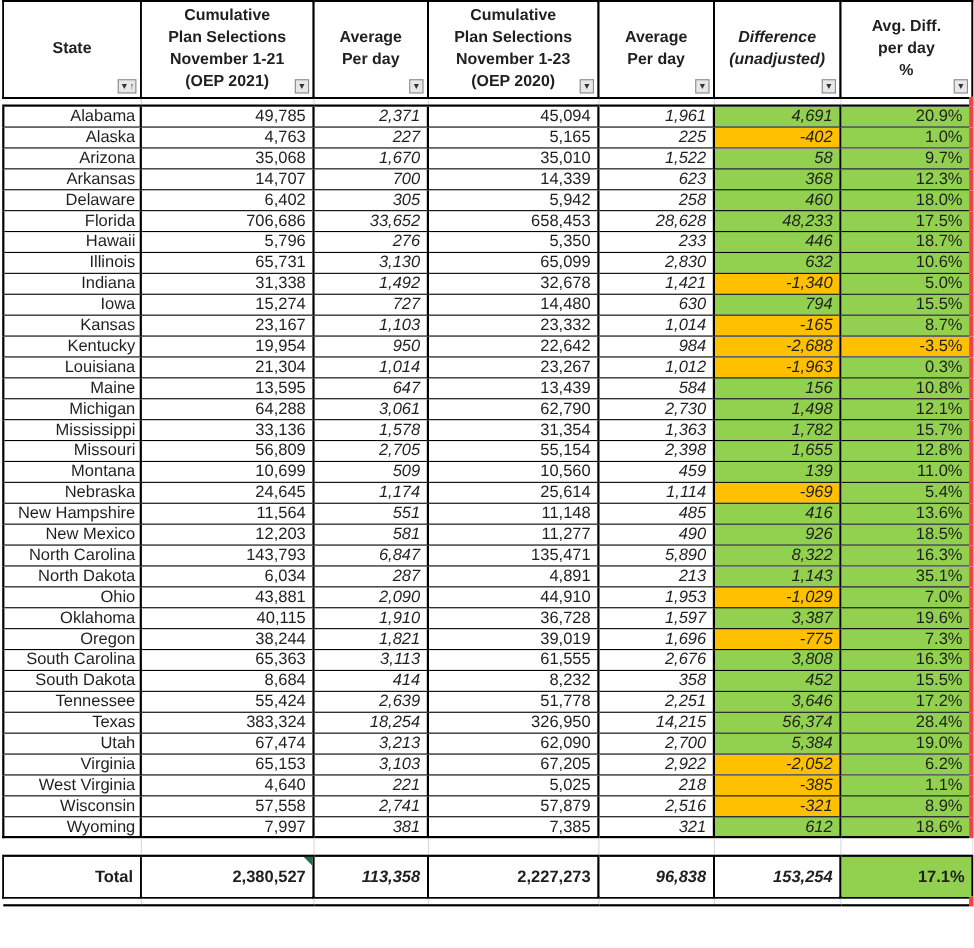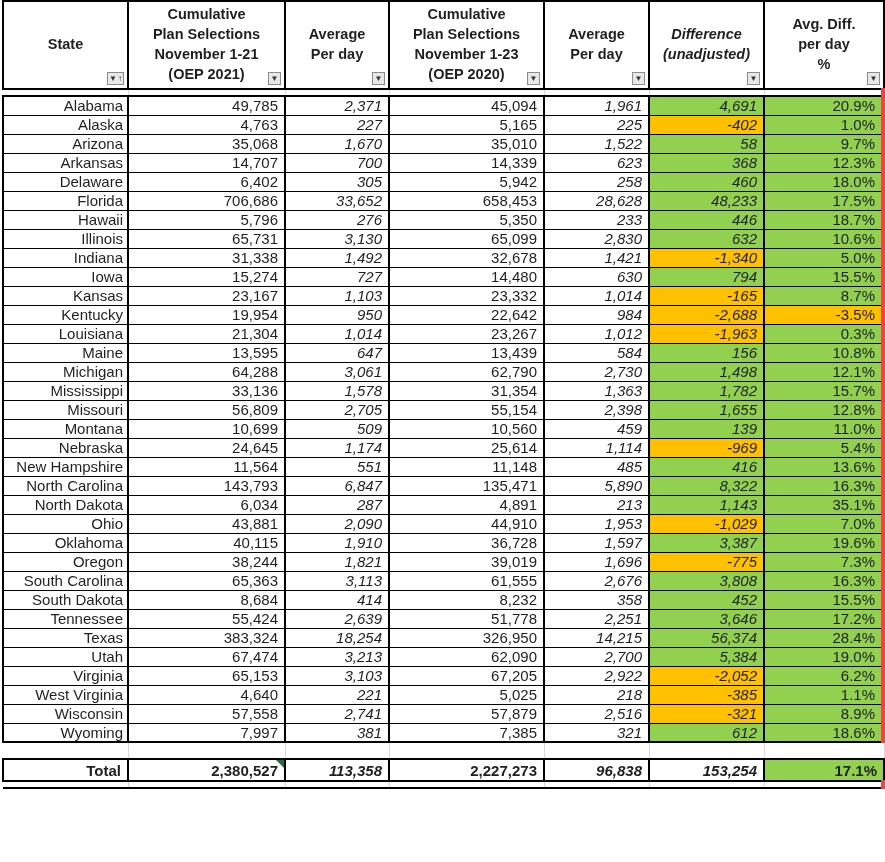--- a/index.html
+++ b/index.html
@@ -364,6 +364,15 @@
     <td class="bg-green">13.6%</td>
   </tr>
       <tr>
+    <td class="c-state">New Mexico</td>
+    <td>12,203</td>
+    <td class="c-ital">581</td>
+    <td>11,277</td>
+    <td class="c-ital">490</td>
+    <td class="c-ital bg-green">926</td>
+    <td class="bg-green">18.5%</td>
+  </tr>
+      <tr>
     <td class="c-state">North Carolina</td>
     <td>143,793</td>
     <td class="c-ital">6,847</td>

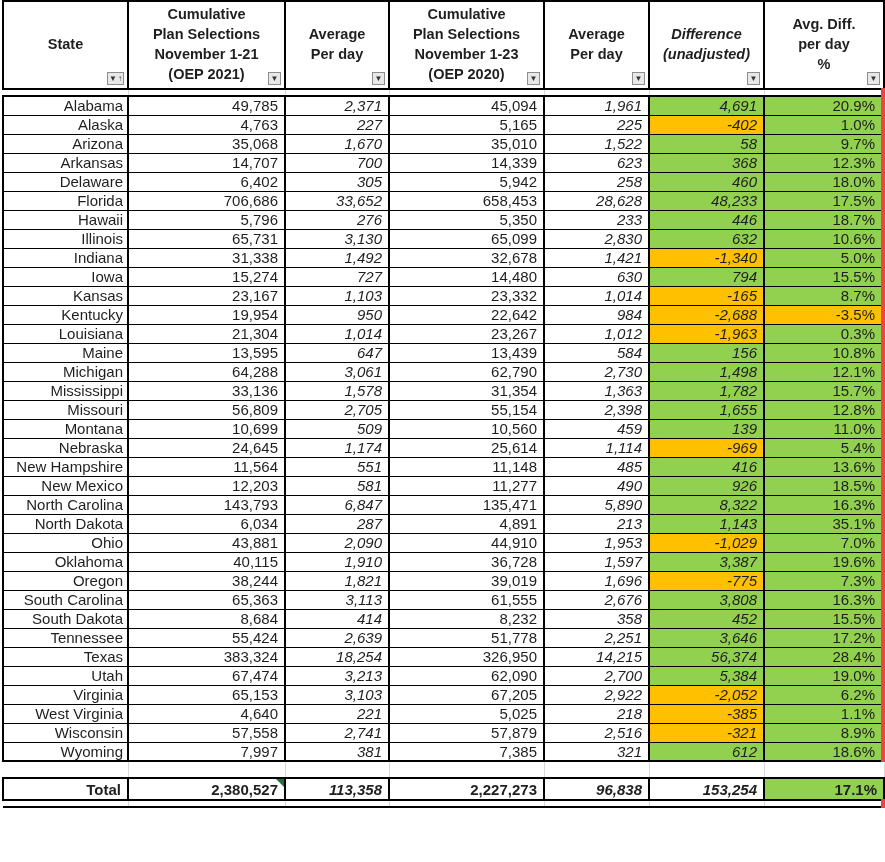--- a/index.html
+++ b/index.html
@@ -83,7 +83,7 @@
   tr.total td{
     border:2px solid #000;
     font-size:15px;font-weight:bold;
-    height:22px;
+    height:38px;
     padding:0 6px 0 2px;
     text-align:right;white-space:nowrap;
     box-sizing:border-box;background:#fff;

